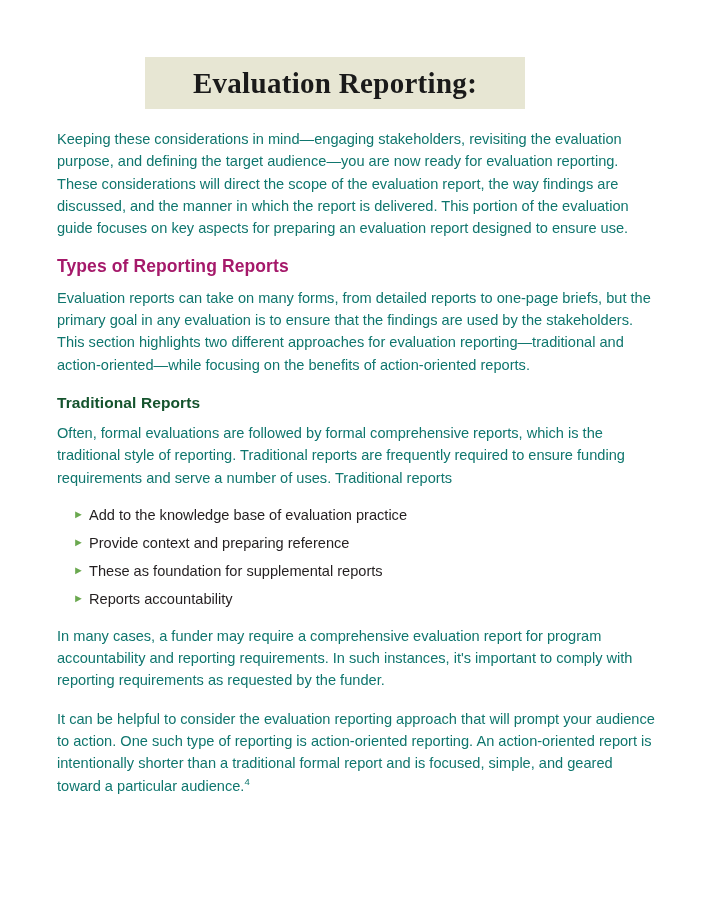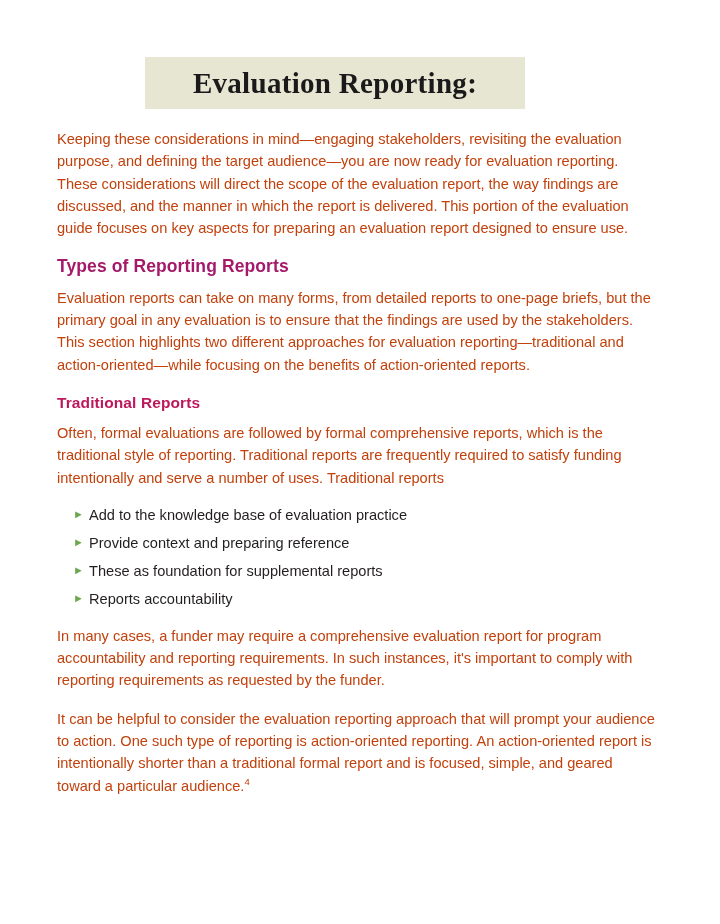--- a/index.html
+++ b/index.html
@@ -50,7 +50,7 @@
     margin: 0 0 16px 0;
     font-size: 14.6px;
     line-height: 1.53;
-    color: #c2410c;
+    color: #0f766e;
     text-align: left;
   }
   h2.section-heading {

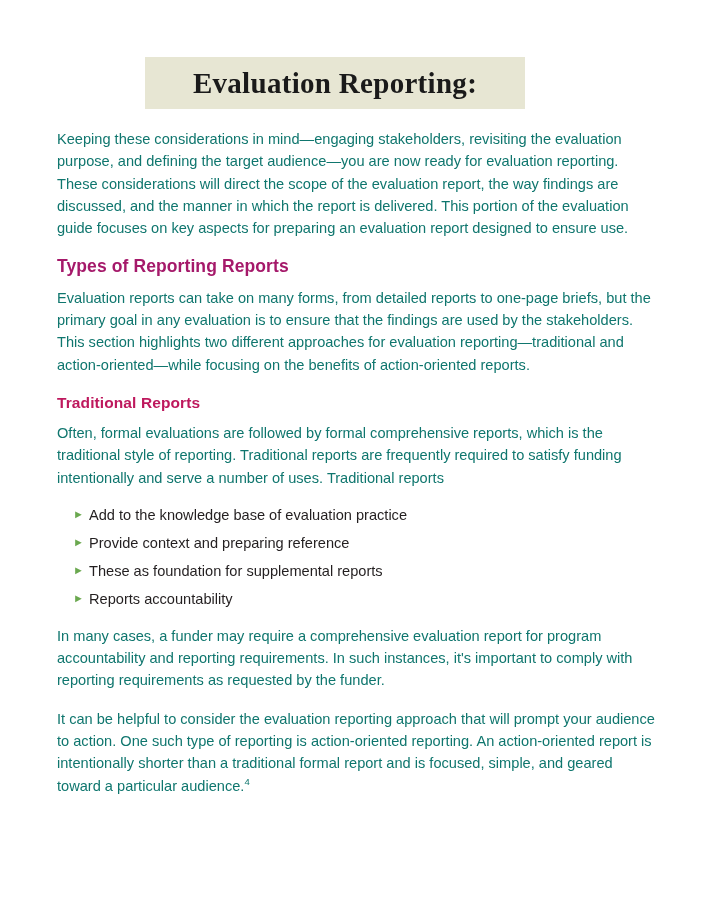--- a/index.html
+++ b/index.html
@@ -64,7 +64,7 @@
     margin: 18px 0 10px 0;
     font-size: 15.5px;
     font-weight: bold;
-    color: #be185d;
+    color: #14532d;
     letter-spacing: 0.1px;
   }
   ul.bullet-list {

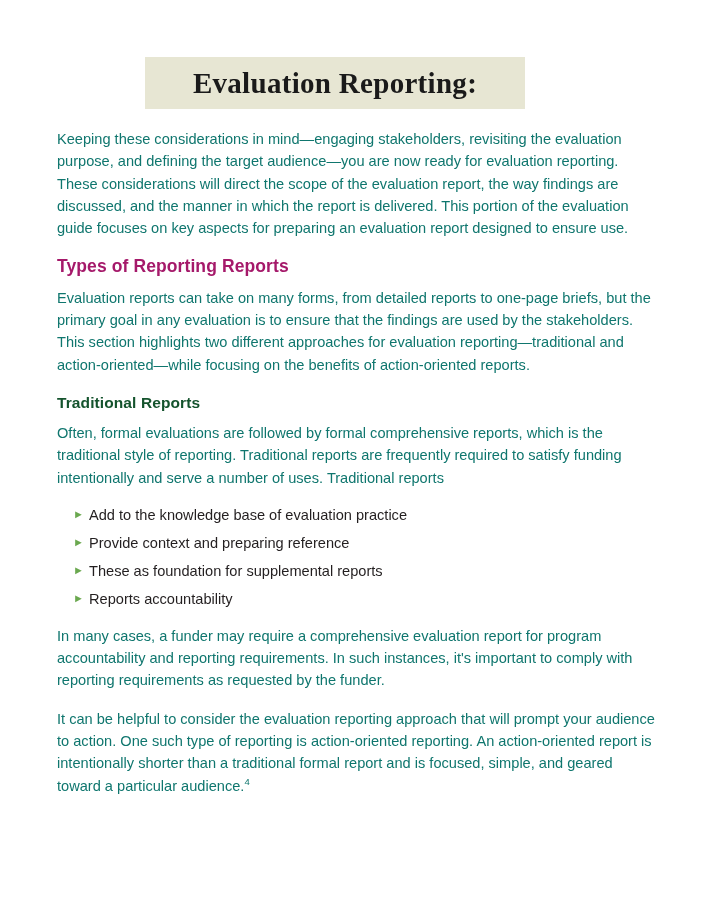--- a/index.html
+++ b/index.html
@@ -115,7 +115,7 @@
 
     <h3 class="sub-heading">Traditional Reports</h3>
 
-    <p class="body-text tight">Often, formal evaluations are followed by formal comprehensive reports, which is the traditional style of reporting. Traditional reports are frequently required to satisfy funding intentionally and serve a number of uses. Traditional reports</p>
+    <p class="body-text tight">Often, formal evaluations are followed by formal comprehensive reports, which is the traditional style of reporting. Traditional reports are frequently required to ensure funding requirements and serve a number of uses. Traditional reports</p>
 
     <ul class="bullet-list">
       <li>

